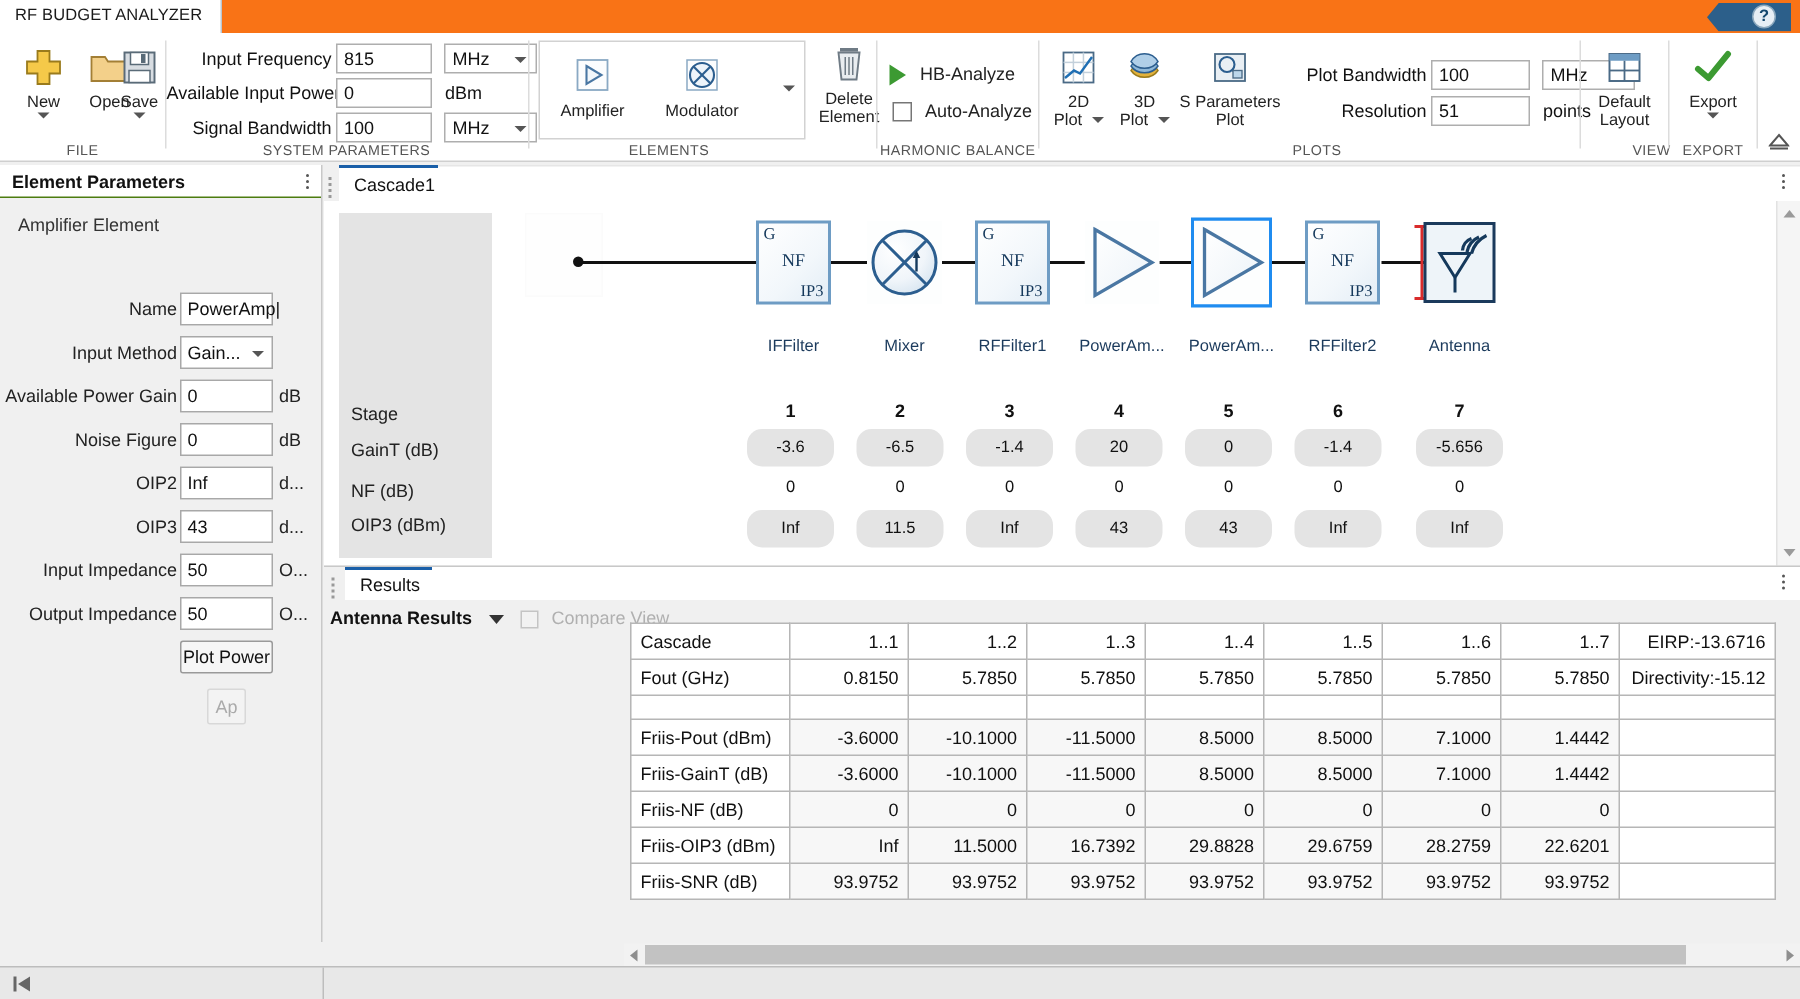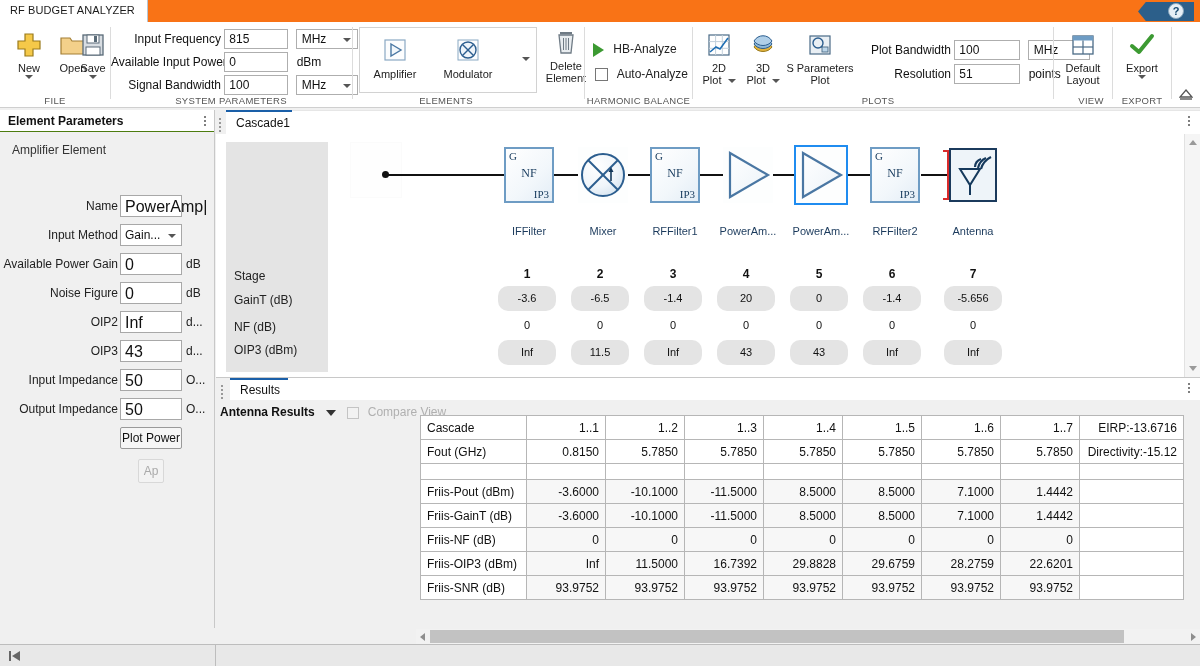--- a/index.html
+++ b/index.html
@@ -464,7 +464,7 @@
         <span class="lbl">Default</span>
         <span class="lbl">Layout</span>
       </div>
-      <div class="glabel" style="left:8px; width:58px;text-align:center;">VIEW</div>
+      <div class="glabel" style="left:18px; width:58px;text-align:center;">VIEW</div>
     </div>
     <div class="vsep" style="left:1112px;"></div>
 

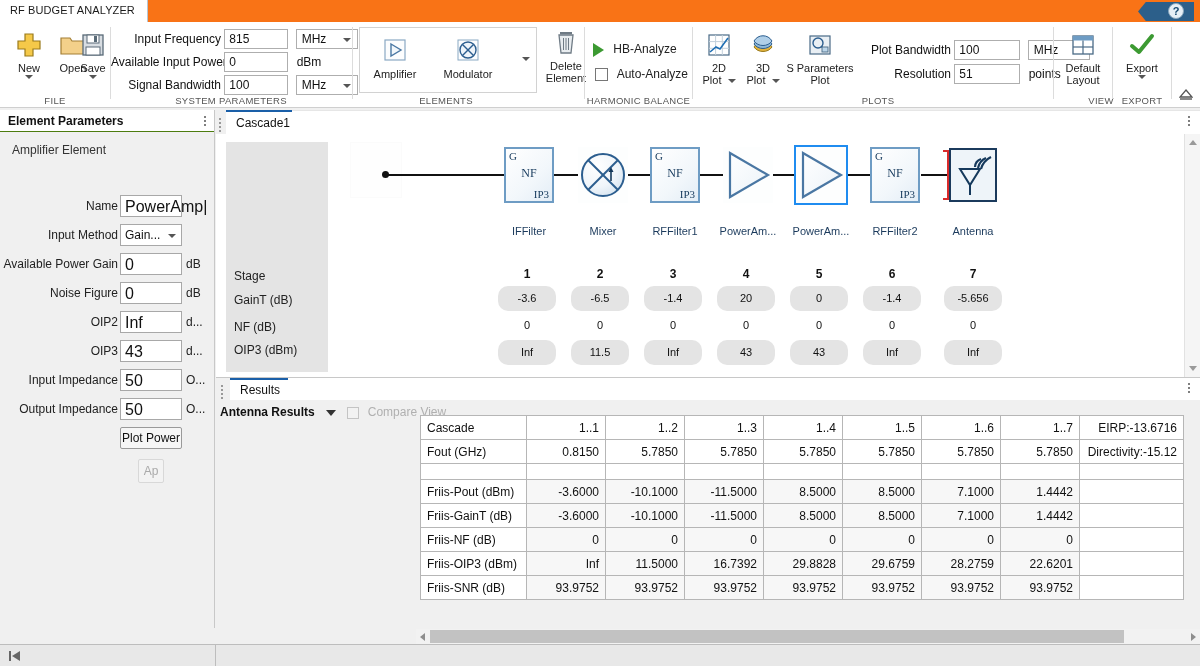--- a/index.html
+++ b/index.html
@@ -130,7 +130,7 @@
   .prow .pinput {
     position: absolute; left: 120px; top: 0; width: 62px; height: 22px;
     border: 1px solid #a8a8a8; background: #fff; padding: 0 4px;
-    font-size: 16px; line-height: 21px; color: #111;
+    font-size: 12px; line-height: 21px; color: #111;
   }
   .prow .pdrop {
     position: absolute; left: 120px; top: 0; width: 62px; height: 22px;

